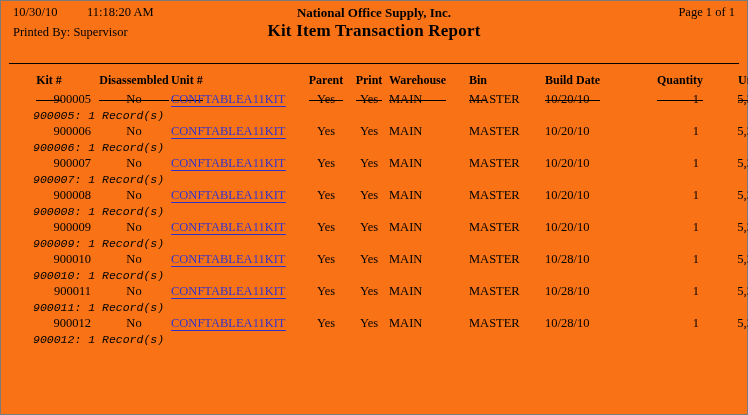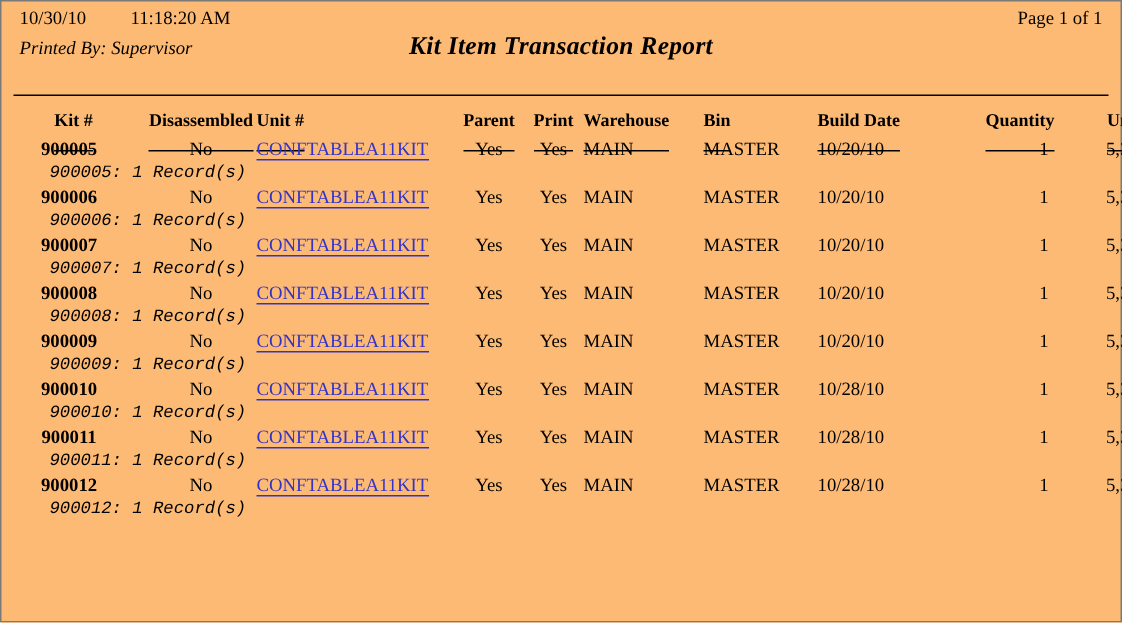--- a/index.html
+++ b/index.html
@@ -20,7 +20,7 @@
     height: 415px;
     box-sizing: border-box;
     border: 1px solid #7a7a7a;
-    background: #fdba74;
+    background: #f97316;
   }
   .header {
     position: relative;

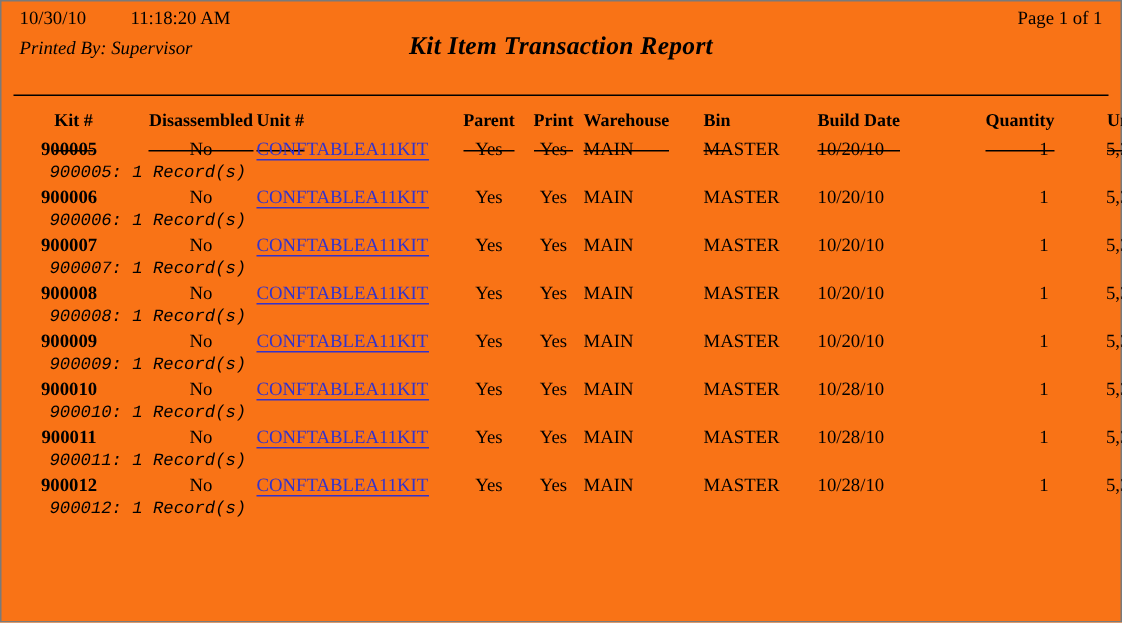--- a/index.html
+++ b/index.html
@@ -155,6 +155,7 @@
     <div class="hdr-row1">
       <div class="hdr-date">10/30/10</div>
       <div class="hdr-time">11:18:20 AM</div>
+      <div class="hdr-company">National Office Supply, Inc.</div>
       <div class="hdr-page">Page 1 of 1</div>
     </div>
     <div class="hdr-row2">

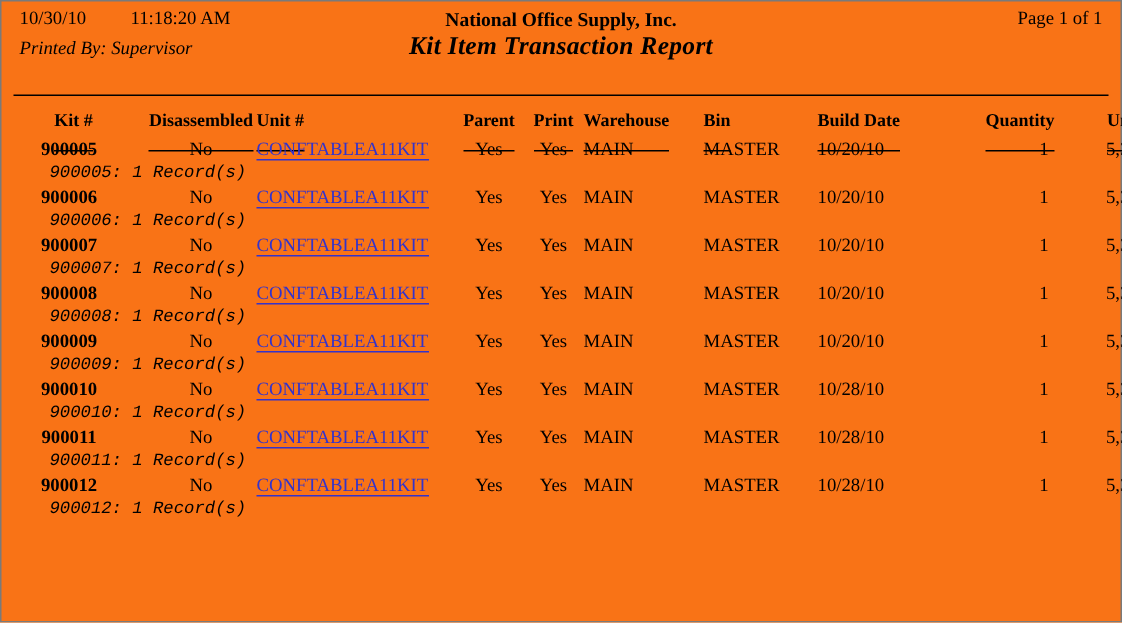--- a/index.html
+++ b/index.html
@@ -60,7 +60,6 @@
   .hdr-row2 {
     position: relative;
     height: 26px;
-    font-style: italic;
   }
   .hdr-printedby {
     position: absolute;

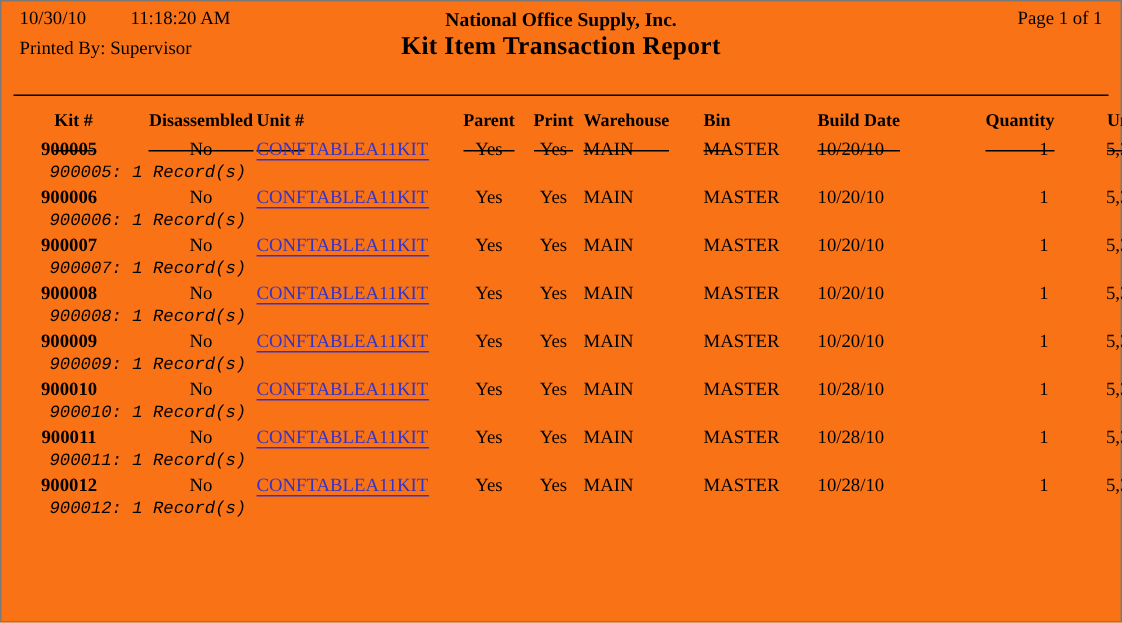--- a/index.html
+++ b/index.html
@@ -111,7 +111,7 @@
     vertical-align: top;
     white-space: nowrap;
   }
-  .c-kit      { width: 96px;  text-align: center; padding-right: 6px !important; font-weight: bold; }
+  .c-kit      { width: 96px;  text-align: right; padding-right: 6px !important; font-weight: normal; }
   .c-dis      { width: 74px;  text-align: center; }
   .c-item     { width: 132px; text-align: left; }
   .c-parent   { width: 46px;  text-align: center; }

